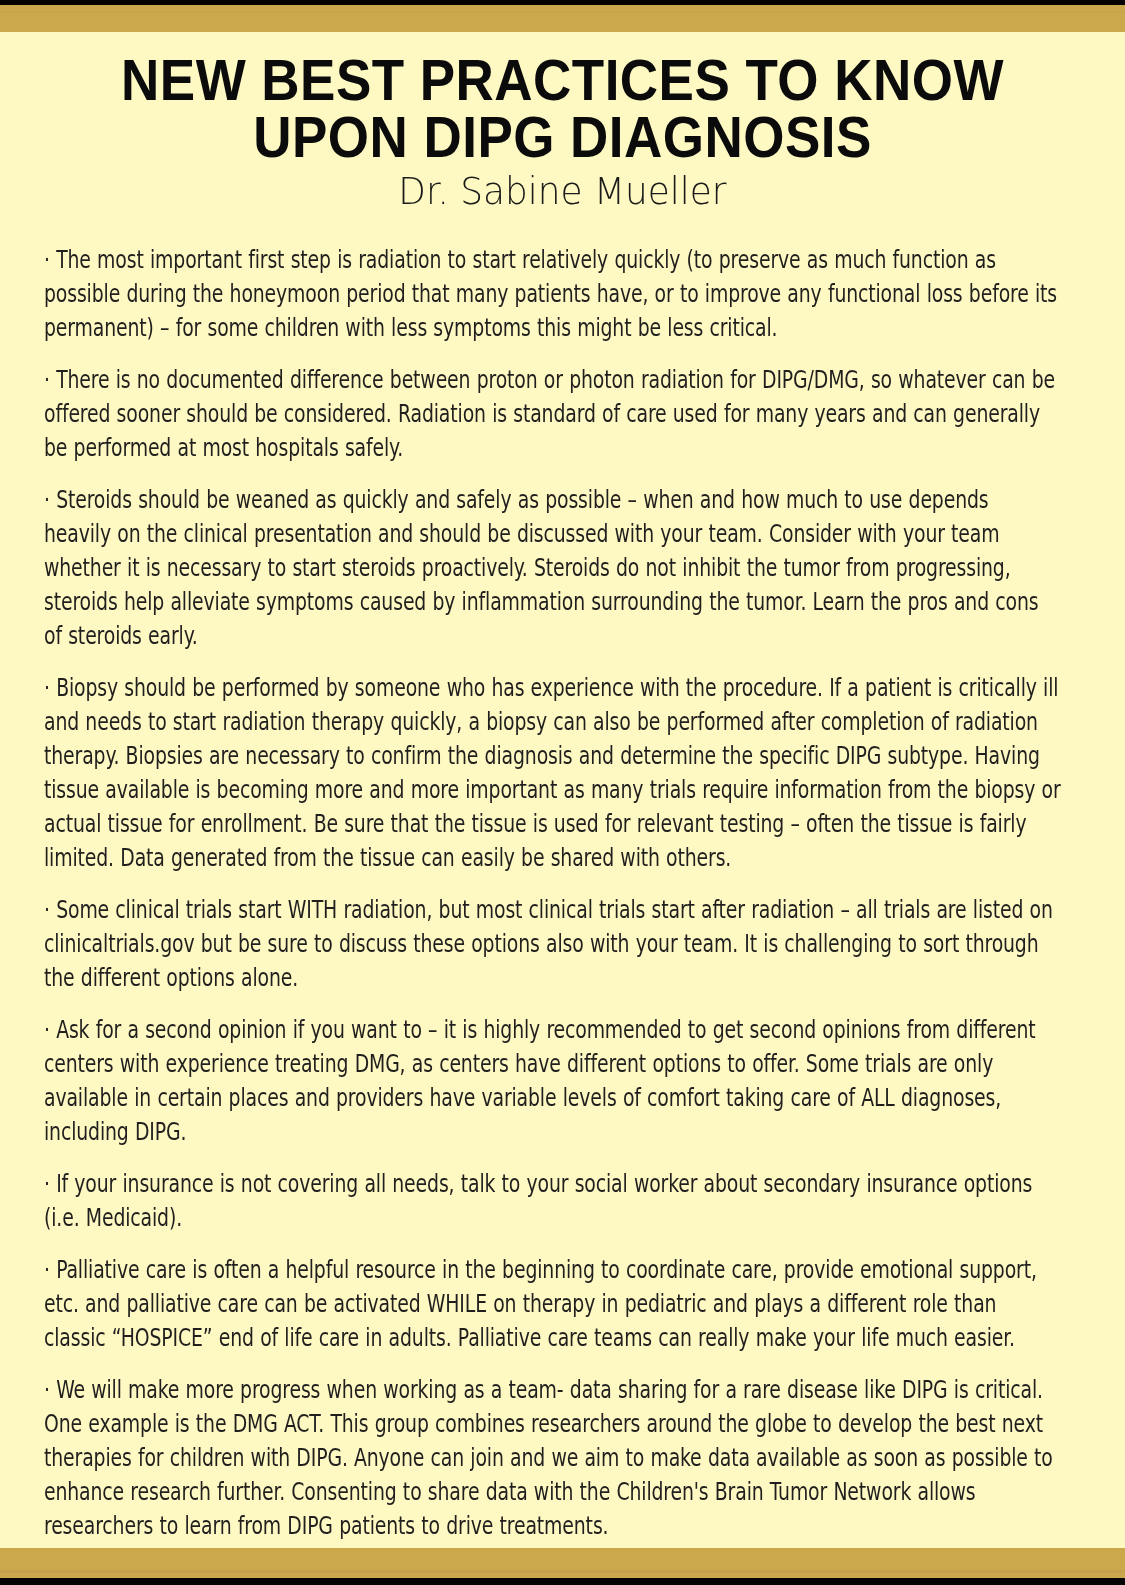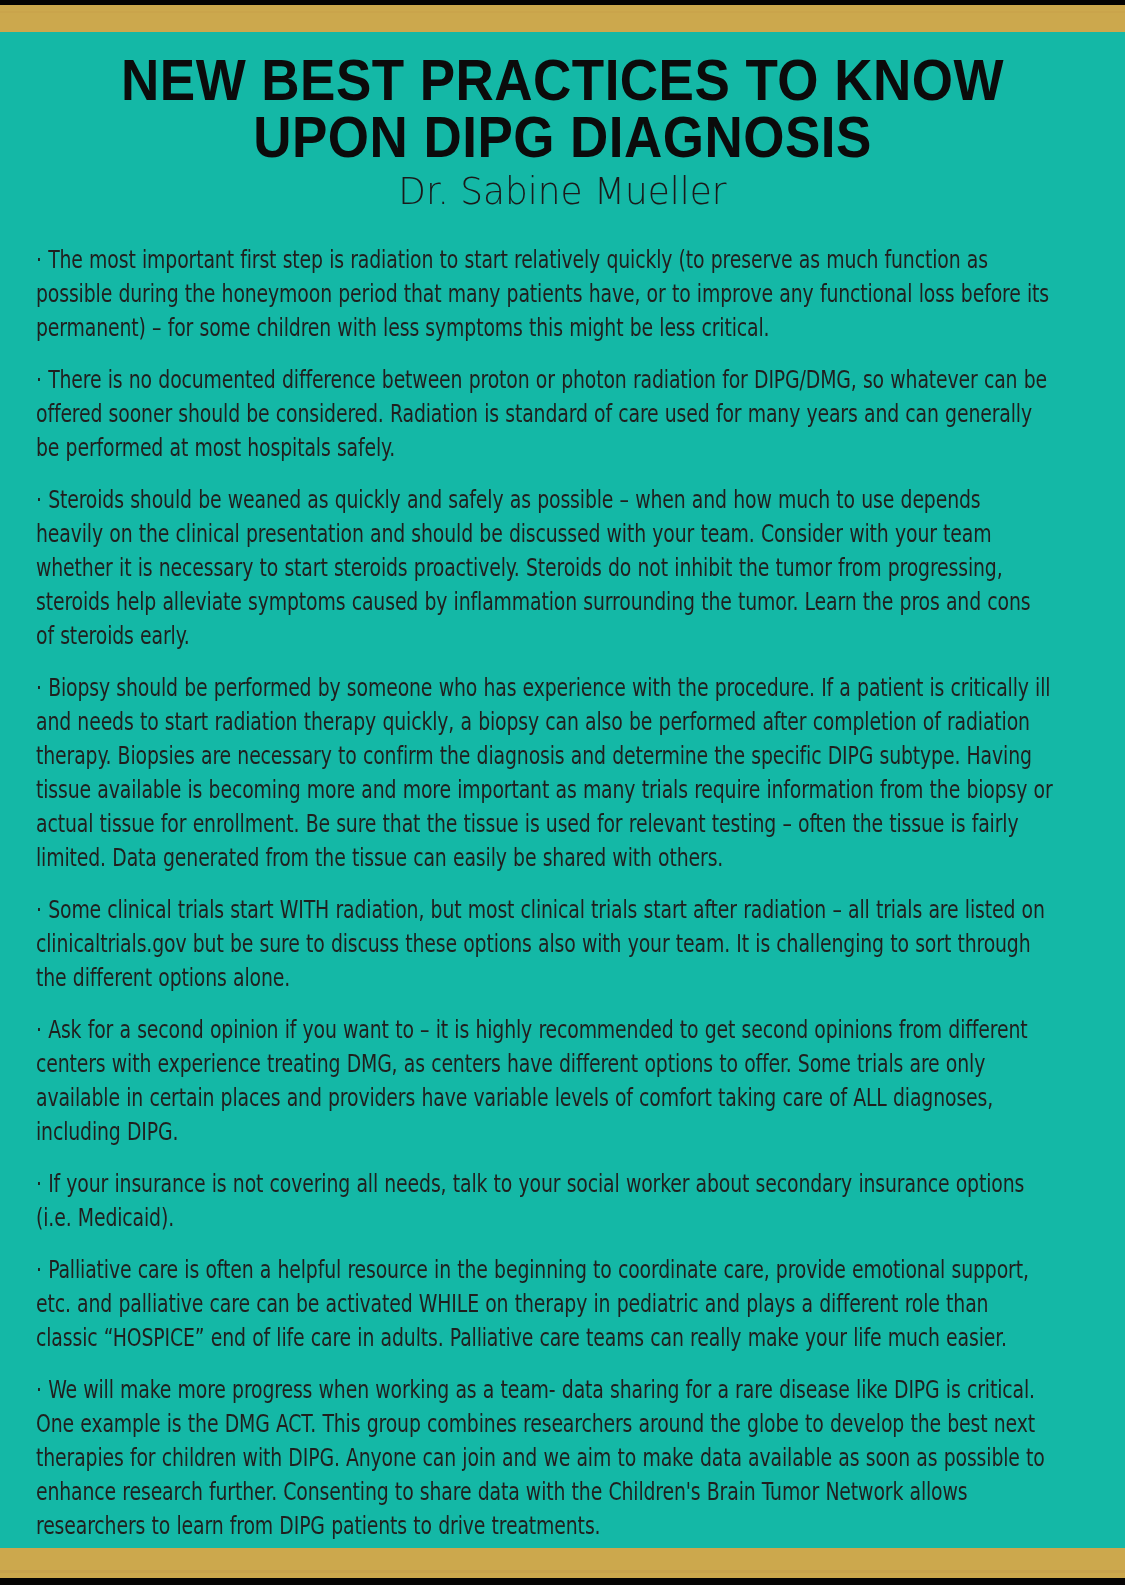--- a/index.html
+++ b/index.html
@@ -18,7 +18,7 @@
     position: relative;
     width: 1125px;
     height: 1585px;
-    background: #14b8a6;
+    background: #fef9c3;
     box-sizing: border-box;
     overflow: hidden;
   }

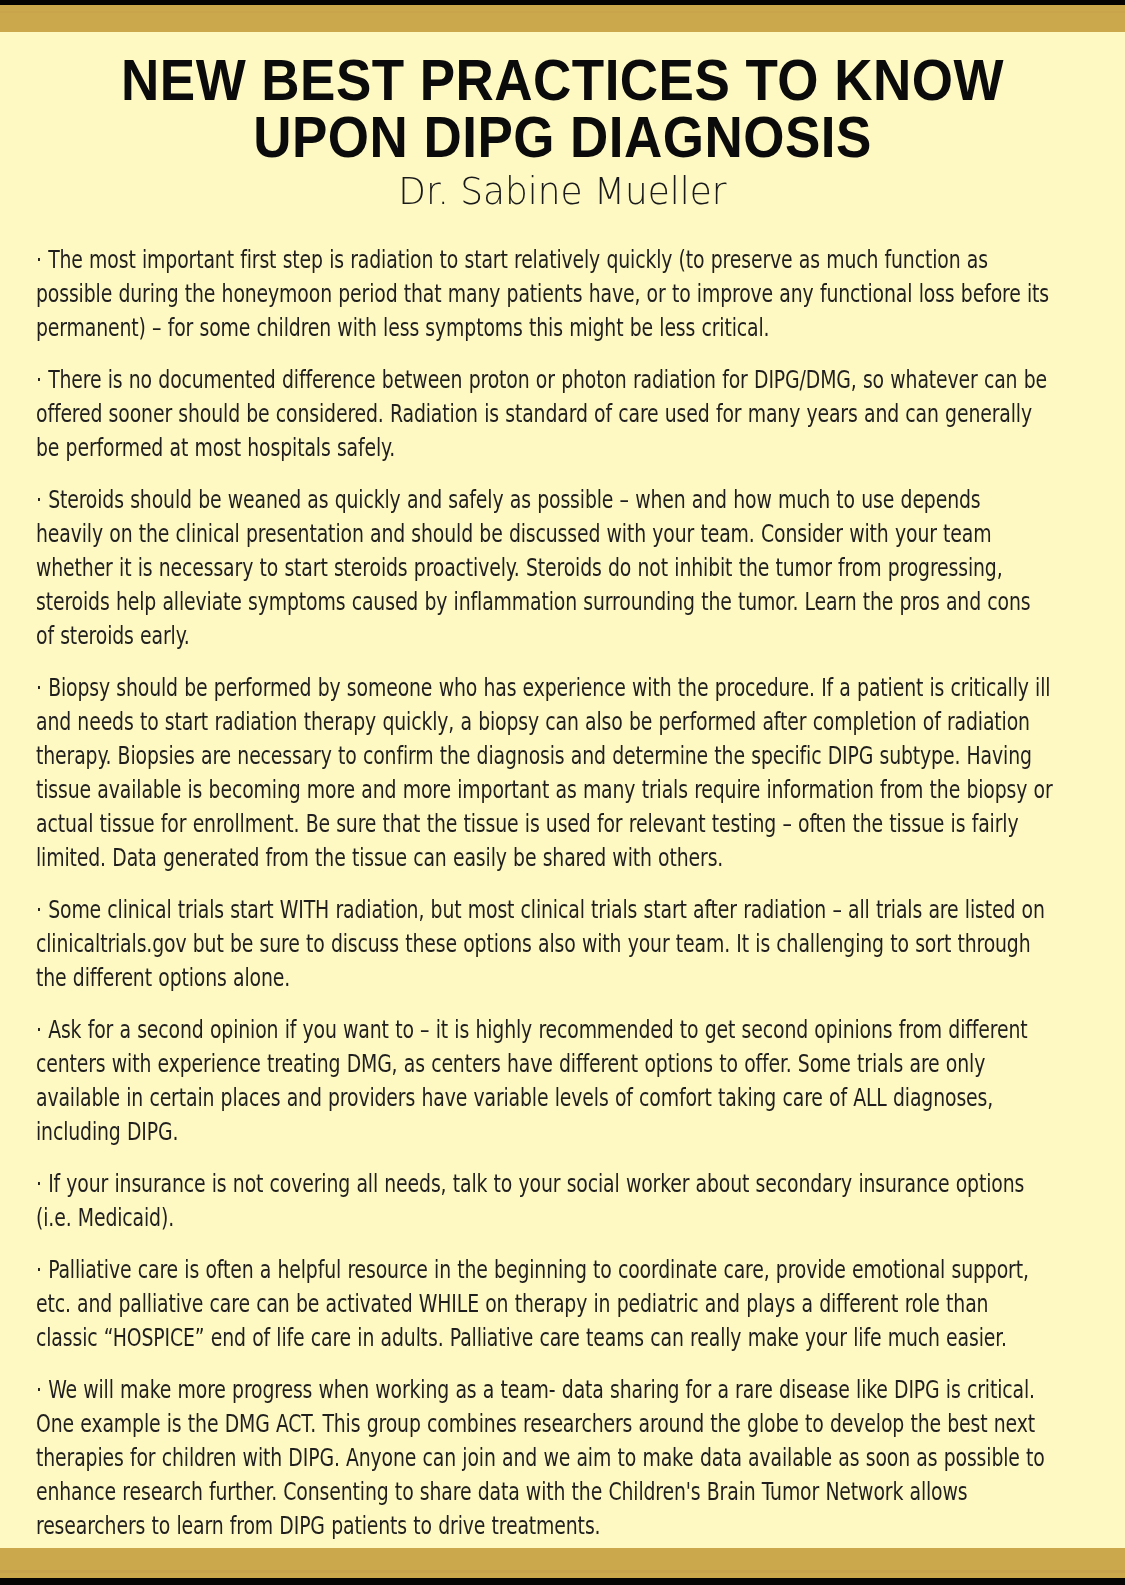--- a/index.html
+++ b/index.html
@@ -102,7 +102,7 @@
   
   .body-col {
     position: absolute;
-    left: 36px;
+    left: 44px;
     top: 243px;
     width: 1018px;
   }

